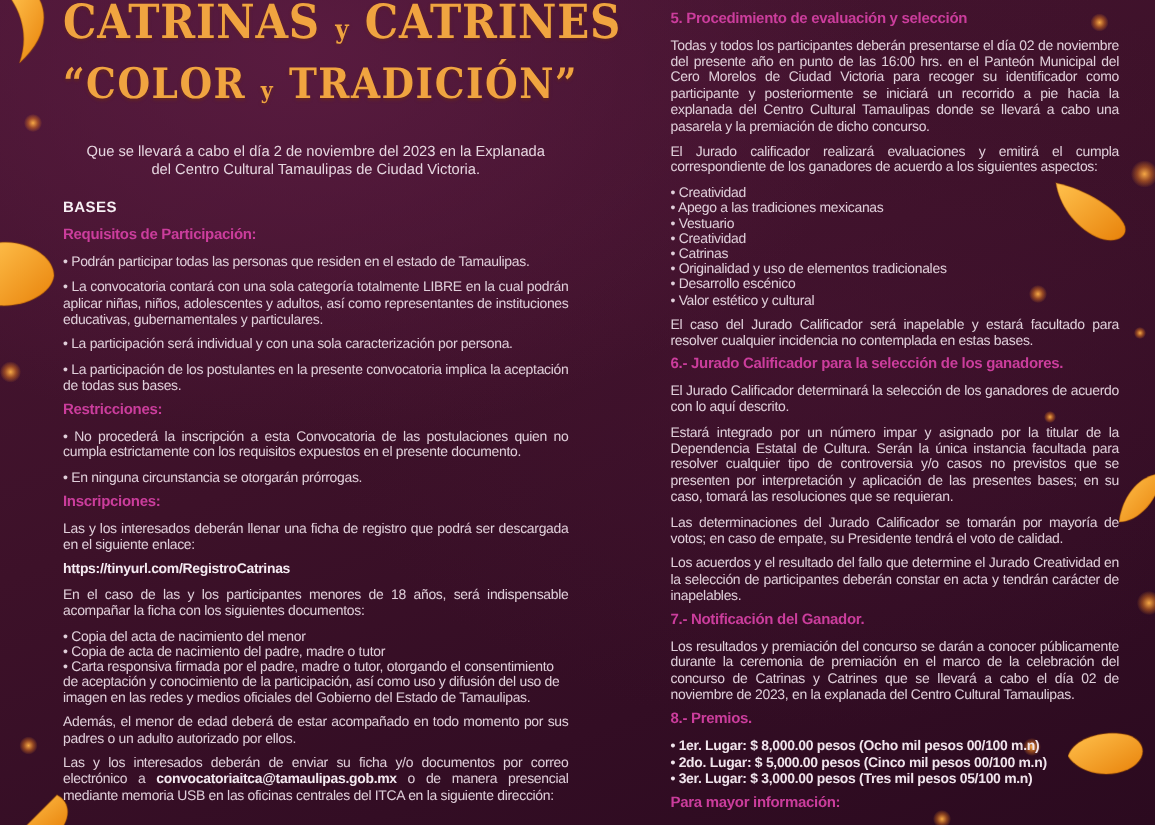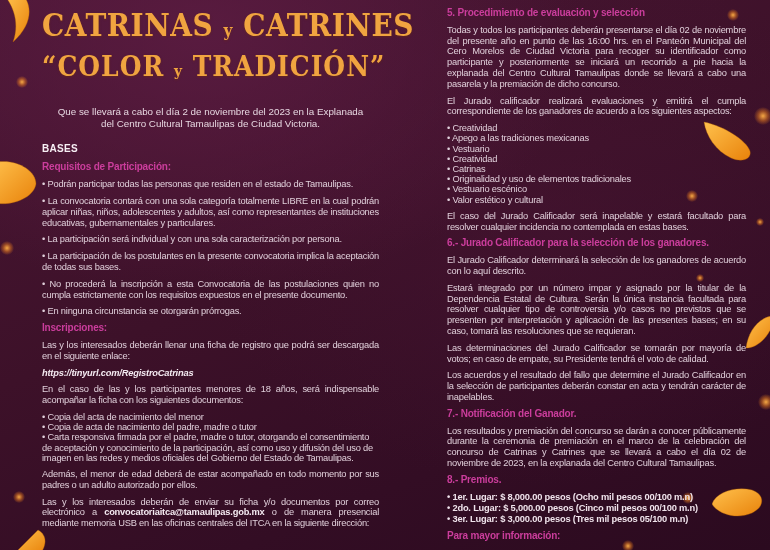--- a/index.html
+++ b/index.html
@@ -14,7 +14,7 @@
       linear-gradient(158deg,#4a1634 0%,#3d1129 45%,#330d24 75%,#2b0a1f 100%);
   }
   .col{position:absolute;}
-  .col-left{left:42px;top:15px;width:337px;}
+  .col-left{left:42px;top:4px;width:337px;}
   .col-right{left:400px;top:8px;width:346px;}
 
   

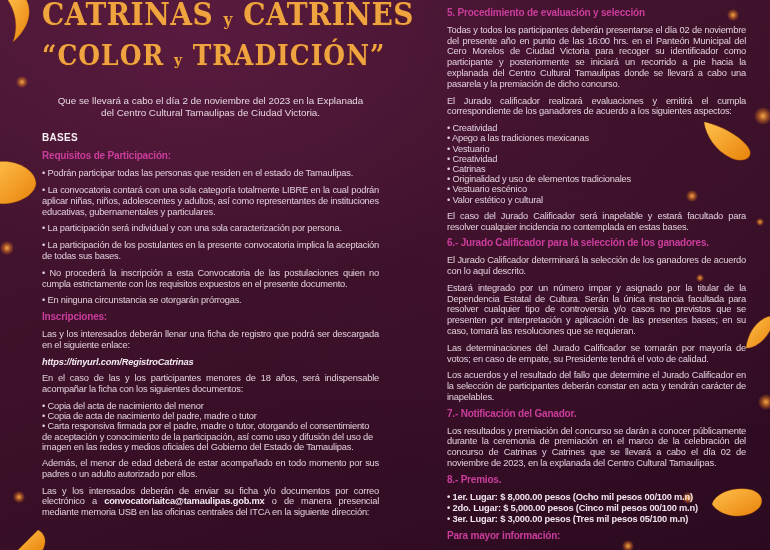--- a/index.html
+++ b/index.html
@@ -143,7 +143,7 @@
           <div class="li">• Creatividad</div>
           <div class="li">• Catrinas</div>
           <div class="li">• Originalidad y uso de elementos tradicionales</div>
-          <div class="li">• Vestuario escénico</div>
+          <div class="li">• Desarrollo escénico</div>
           <div class="li">• Valor estético y cultural</div>
         </div>
         <p class="blk para">El caso del Jurado Calificador será inapelable y estará facultado para resolver cualquier incidencia no contemplada en estas bases.</p>

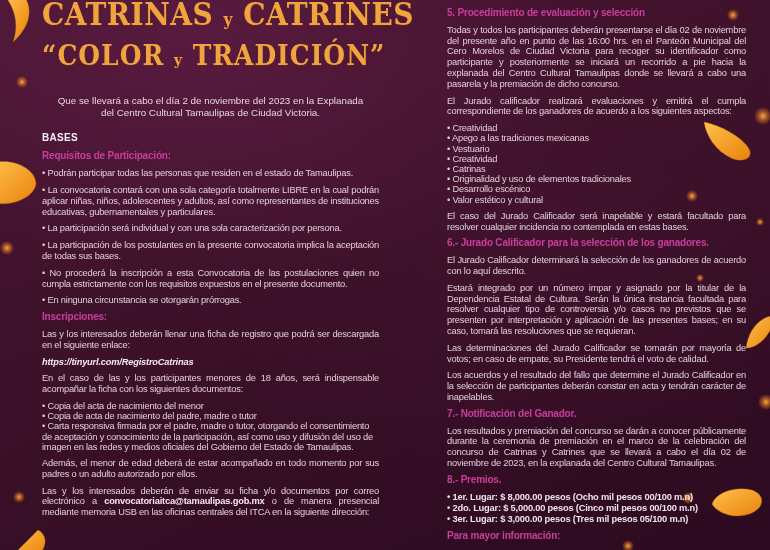--- a/index.html
+++ b/index.html
@@ -115,6 +115,7 @@
         <p class="blk para bullet">• La convocatoria contará con una sola categoría totalmente LIBRE en la cual podrán aplicar niñas, niños, adolescentes y adultos, así como representantes de instituciones educativas, gubernamentales y particulares.</p>
         <p class="blk para bullet">• La participación será individual y con una sola caracterización por persona.</p>
         <p class="blk para bullet">• La participación de los postulantes en la presente convocatoria implica la aceptación de todas sus bases.</p>
+        <p class="blk heading">Restricciones:</p>
         <p class="blk para bullet">• No procederá la inscripción a esta Convocatoria de las postulaciones quien no cumpla estrictamente con los requisitos expuestos en el presente documento.</p>
         <p class="blk para bullet">• En ninguna circunstancia se otorgarán prórrogas.</p>
         <p class="blk heading">Inscripciones:</p>

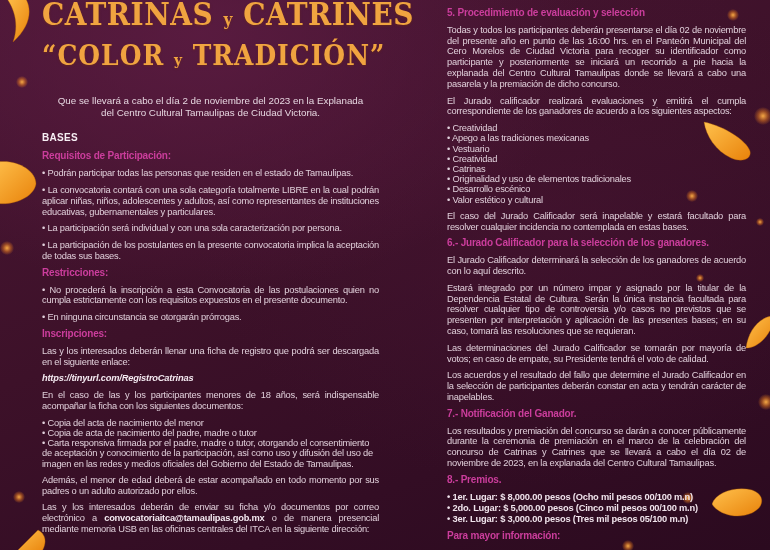--- a/index.html
+++ b/index.html
@@ -42,7 +42,7 @@
   .blocks .heading:first-child{margin-top:0;}
   .label{color:#f7eff4;font-weight:700;font-size:10px;letter-spacing:.3px;margin:0 0 8px;}
   .para{text-align:justify;}
-  .boldline{font-weight:700;color:#f4eaf1;margin:-4px 0 6px;font-style:italic;}
+  .boldline{font-weight:700;color:#f4eaf1;margin:-4px 0 6px;}
   .bold{font-weight:700;color:#f4eaf1;}
   .list .li{line-height:10.2px;}
   .boldlist .li{line-height:11px;font-weight:700;color:#f0e4ec;}

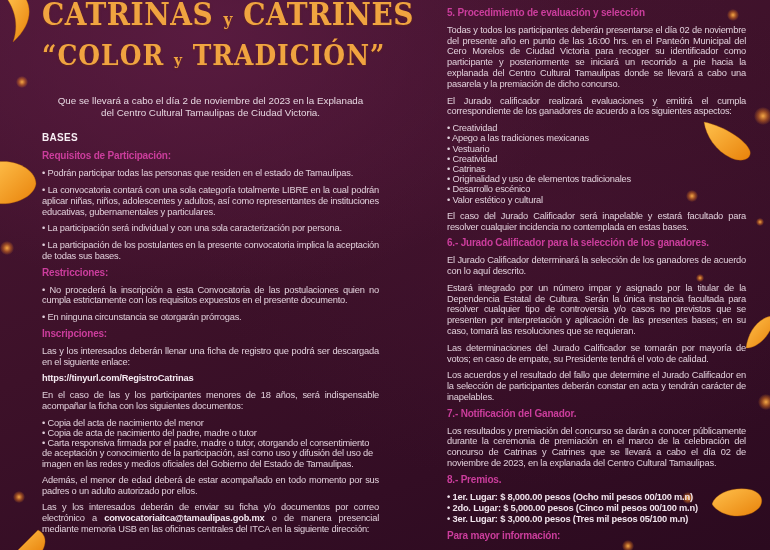--- a/index.html
+++ b/index.html
@@ -152,7 +152,7 @@
         <p class="blk para">El Jurado Calificador determinará la selección de los ganadores de acuerdo con lo aquí descrito.</p>
         <p class="blk para">Estará integrado por un número impar y asignado por la titular de la Dependencia Estatal de Cultura. Serán la única instancia facultada para resolver cualquier tipo de controversia y/o casos no previstos que se presenten por interpretación y aplicación de las presentes bases; en su caso, tomará las resoluciones que se requieran.</p>
         <p class="blk para">Las determinaciones del Jurado Calificador se tomarán por mayoría de votos; en caso de empate, su Presidente tendrá el voto de calidad.</p>
-        <p class="blk para">Los acuerdos y el resultado del fallo que determine el Jurado Calificador en la selección de participantes deberán constar en acta y tendrán carácter de inapelables.</p>
+        <p class="blk para">Los acuerdos y el resultado del fallo que determine el Jurado Creatividad en la selección de participantes deberán constar en acta y tendrán carácter de inapelables.</p>
         <p class="blk heading">7.- Notificación del Ganador.</p>
         <p class="blk para">Los resultados y premiación del concurso se darán a conocer públicamente durante la ceremonia de premiación en el marco de la celebración del concurso de Catrinas y Catrines que se llevará a cabo el día 02 de noviembre de 2023, en la explanada del Centro Cultural Tamaulipas.</p>
         <p class="blk heading">8.- Premios.</p>

